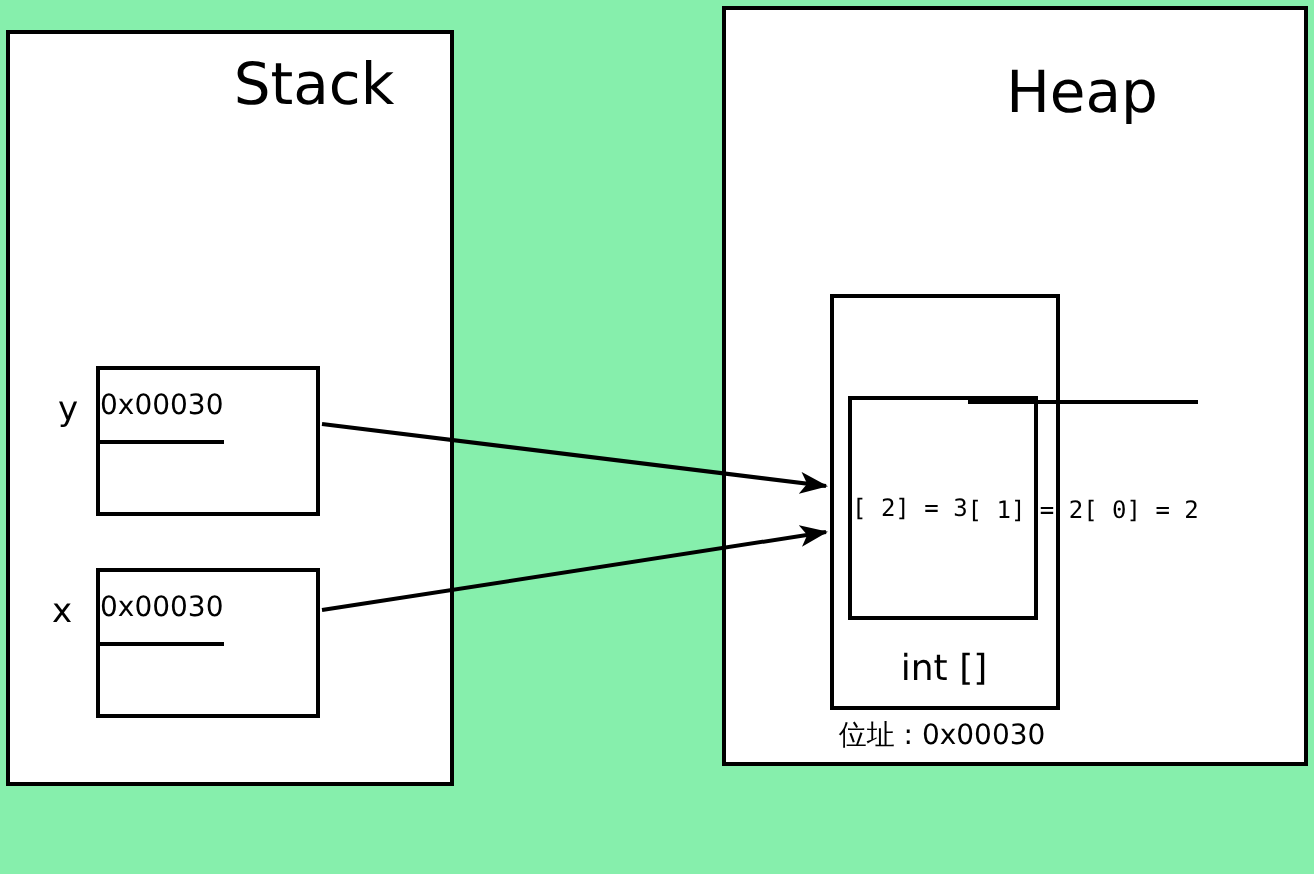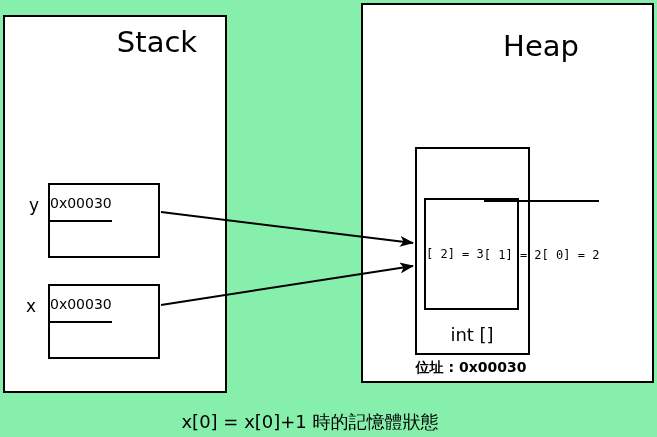--- a/index.html
+++ b/index.html
@@ -100,7 +100,6 @@
     transform: translateX(-50%);
     font-size: 14px;
     white-space: nowrap;
-    font-weight: bold;
   }
   #caption {
     left: 310px; top: 410px;

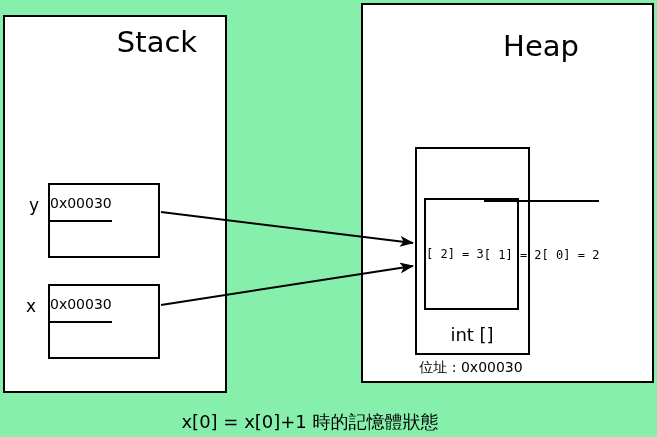--- a/index.html
+++ b/index.html
@@ -153,7 +153,6 @@
     <line x1="161" y1="305" x2="413" y2="266" stroke="#000000" stroke-width="2" marker-end="url(#ah)"></line>
   </svg>
 
-  <div class="abs" id="caption">x[0] = x[0]+1 時的記憶體狀態</div>
 
 </div>
 

